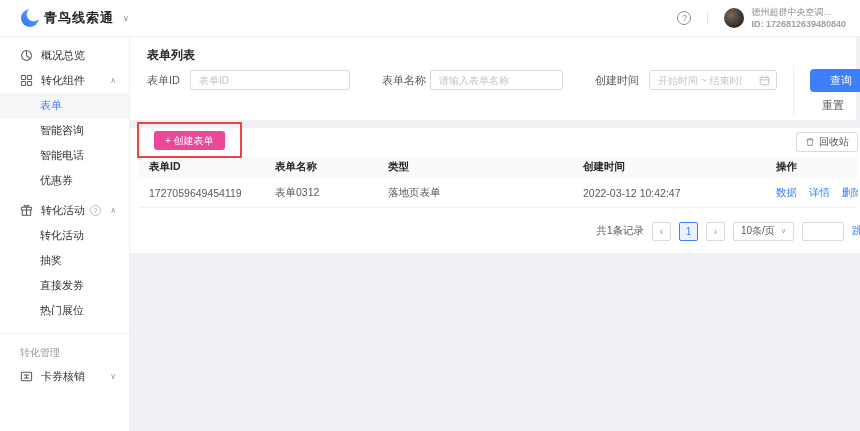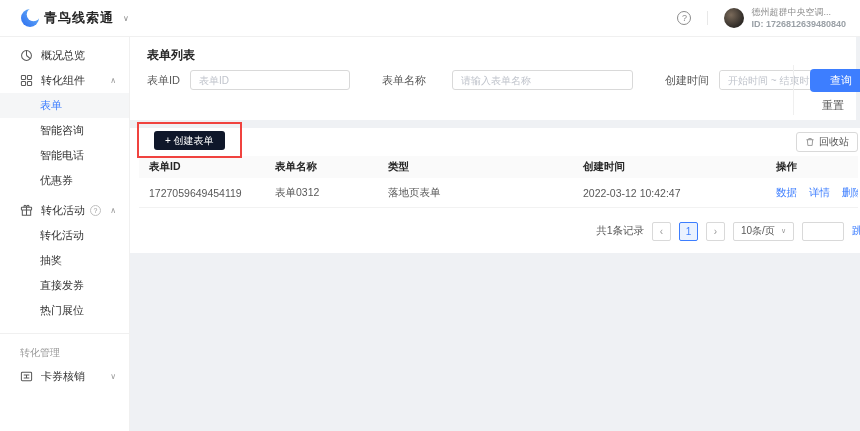--- a/index.html
+++ b/index.html
@@ -69,7 +69,7 @@
   }
   .f-input::placeholder, .date-input input::placeholder { color:#c0c4cc; }
   .w160 { width:160px; margin-left:10px; }
-  .w150 { width:181px; margin-left:26px; }
+  .w150 { width:133px; margin-left:4px; }
   .ml30 { margin-left:32px; }
   .date-input {
     width:128px; margin-left:10px; height:20px;

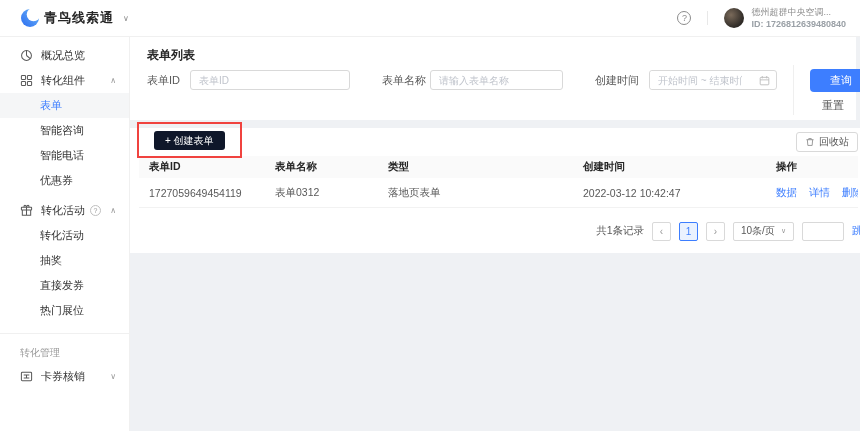--- a/index.html
+++ b/index.html
@@ -91,7 +91,7 @@
   .list-card { position:absolute; top:91px; left:0; right:0; height:125px; background:#fff; }
   .create-btn {
     position:absolute; left:24px; top:3px; height:19px; padding:0 11px;
-    background:#0f172a; border:none; border-radius:3px;
+    background:#ec4899; border:none; border-radius:3px;
     color:#fff; font-size:10px; cursor:pointer; font-family:inherit;
   }
   .annotation-box {

